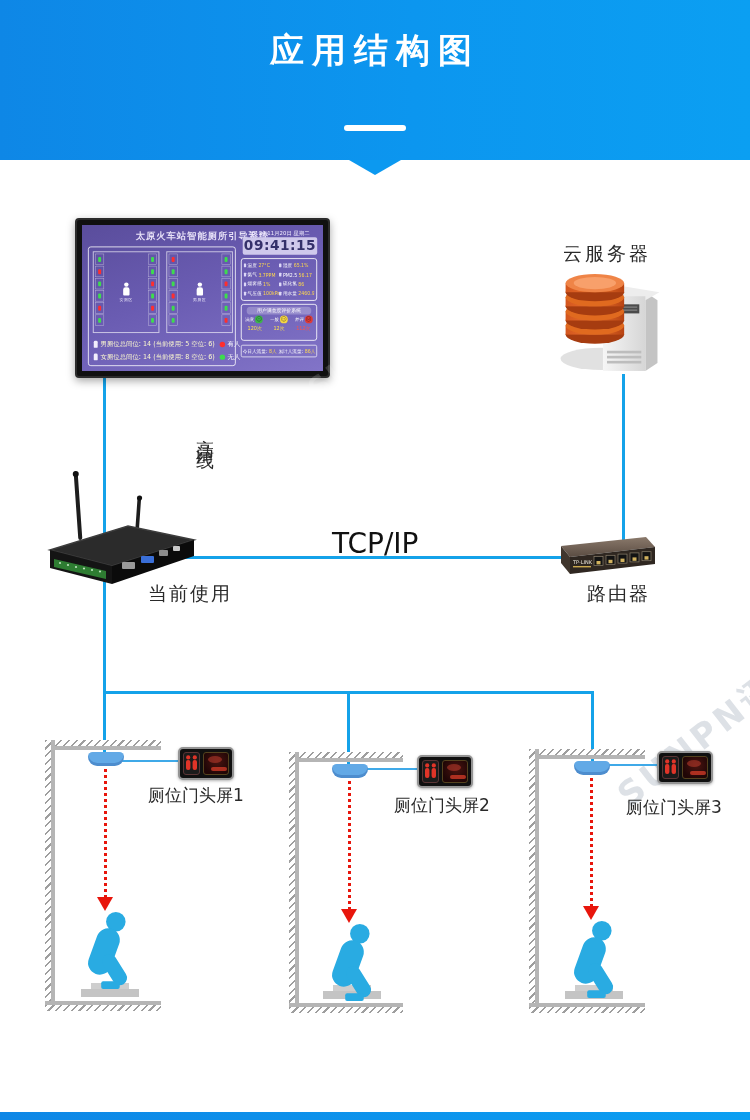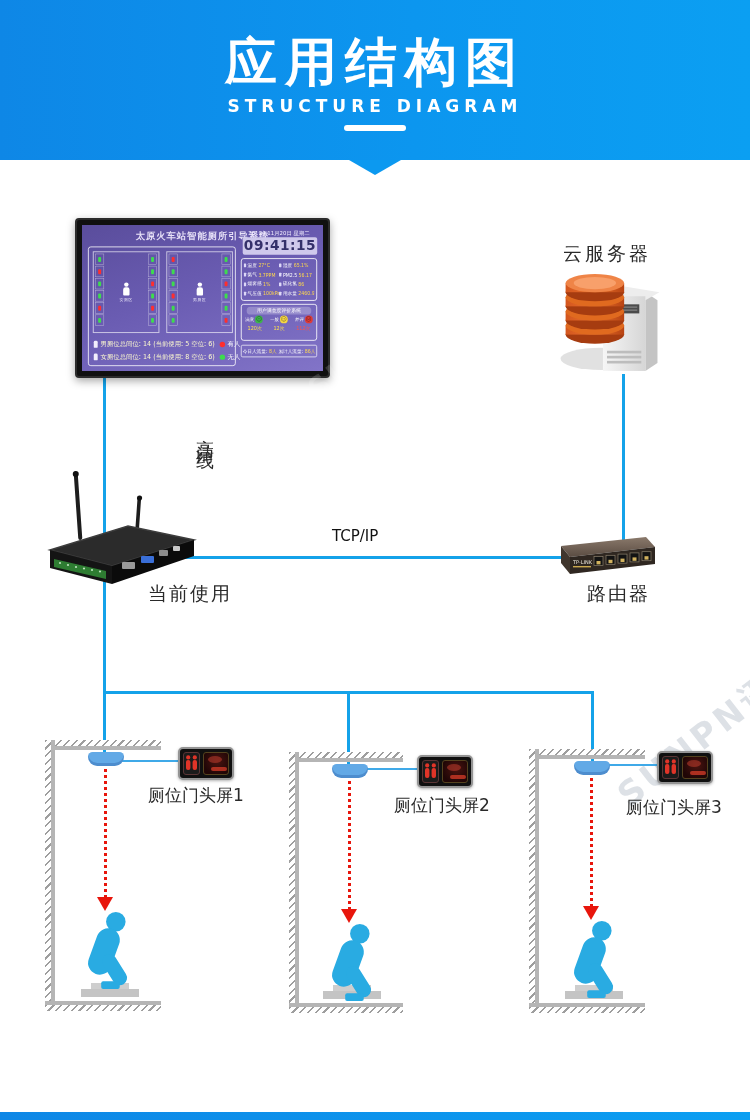--- a/index.html
+++ b/index.html
@@ -10,7 +10,7 @@
   .header { position:absolute; left:0; top:0; width:750px; height:160px;
     background:linear-gradient(90deg,#0e87e6 0%,#0c96ef 55%,#0b9ff2 100%); z-index:4; }
   .header-title { position:absolute; left:0; top:28px; width:100%; text-align:center;
-    color:#fff; font-size:52px; font-weight:900; letter-spacing:8px; }
+    color:#fff; font-size:34px; font-weight:900; letter-spacing:8px; }
   .header-sub { position:absolute; left:0; top:96px; width:100%; text-align:center;
     color:#fff; font-size:17px; font-weight:bold; letter-spacing:5px; }
   .header-line { position:absolute; left:344px; top:125px; width:62px; height:6px;

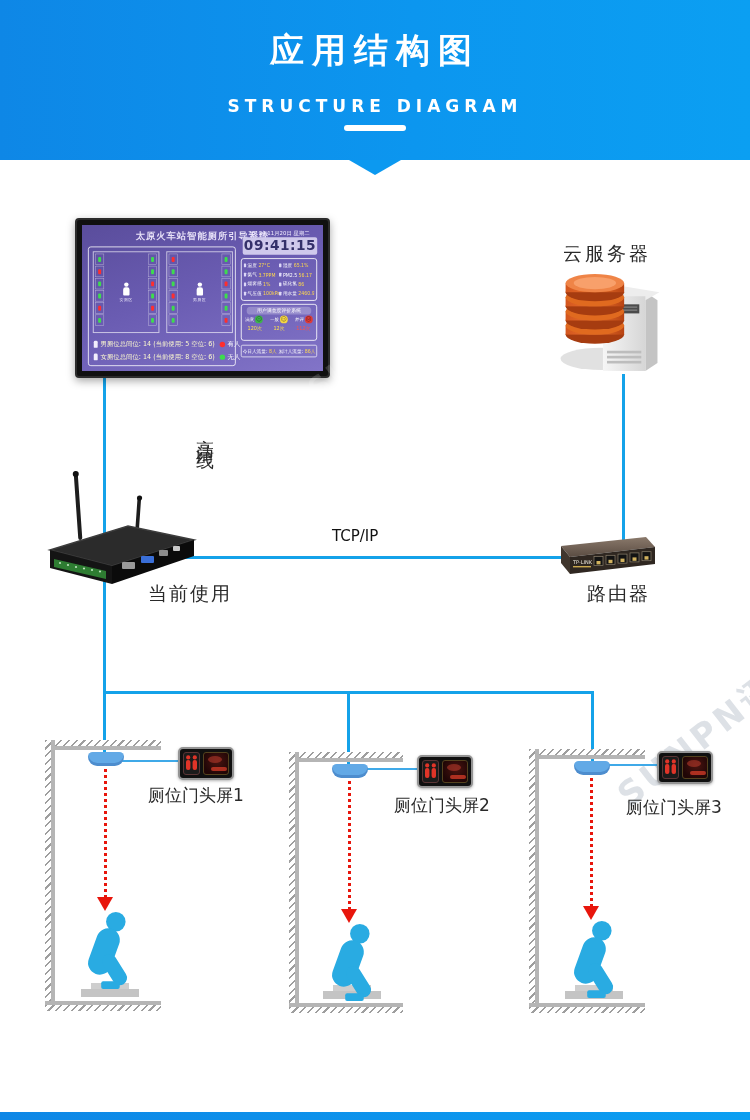--- a/index.html
+++ b/index.html
@@ -170,7 +170,6 @@
 
   <div class="header">
     <div class="header-title">应用结构图</div>
-    <div class="header-sub">STRUCTURE DIAGRAM</div>
     <div class="header-line"></div>
   </div>
   <div class="header-notch"></div>

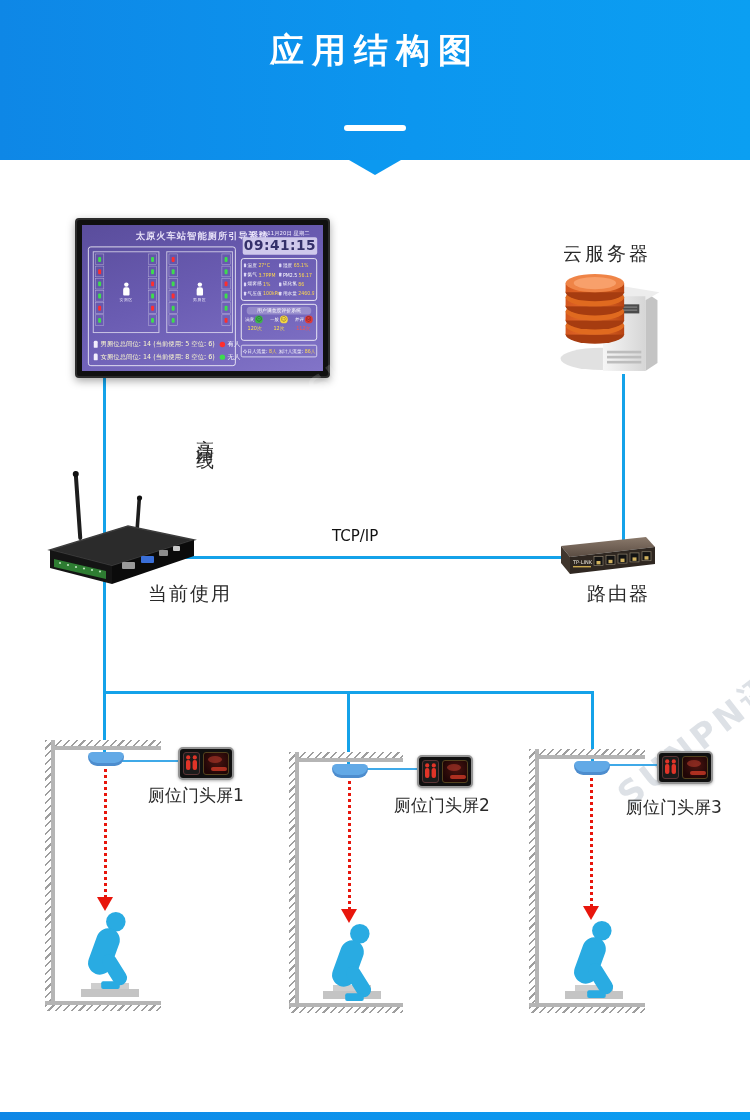--- a/index.html
+++ b/index.html
@@ -44,7 +44,7 @@
   
   .diagram-label { position:absolute; color:#2a2a2a; z-index:3;text-align:center; }
   #lbl-hd { left:193px; top:425px; font-size:18px; writing-mode:vertical-rl; letter-spacing:6px; }
-  #lbl-tcpip { left:332px; top:527px; font-size:15px; color:#111; }
+  #lbl-tcpip { left:332px; top:527px; font-size:28px; color:#111; }
   #lbl-cloud { left:563px; top:241px; font-size:19px; letter-spacing:3px; }
   #lbl-terminal { left:148px; top:581px; font-size:19px; letter-spacing:2px; }
   #lbl-router { left:587px; top:581px; font-size:19px; letter-spacing:2px; }

